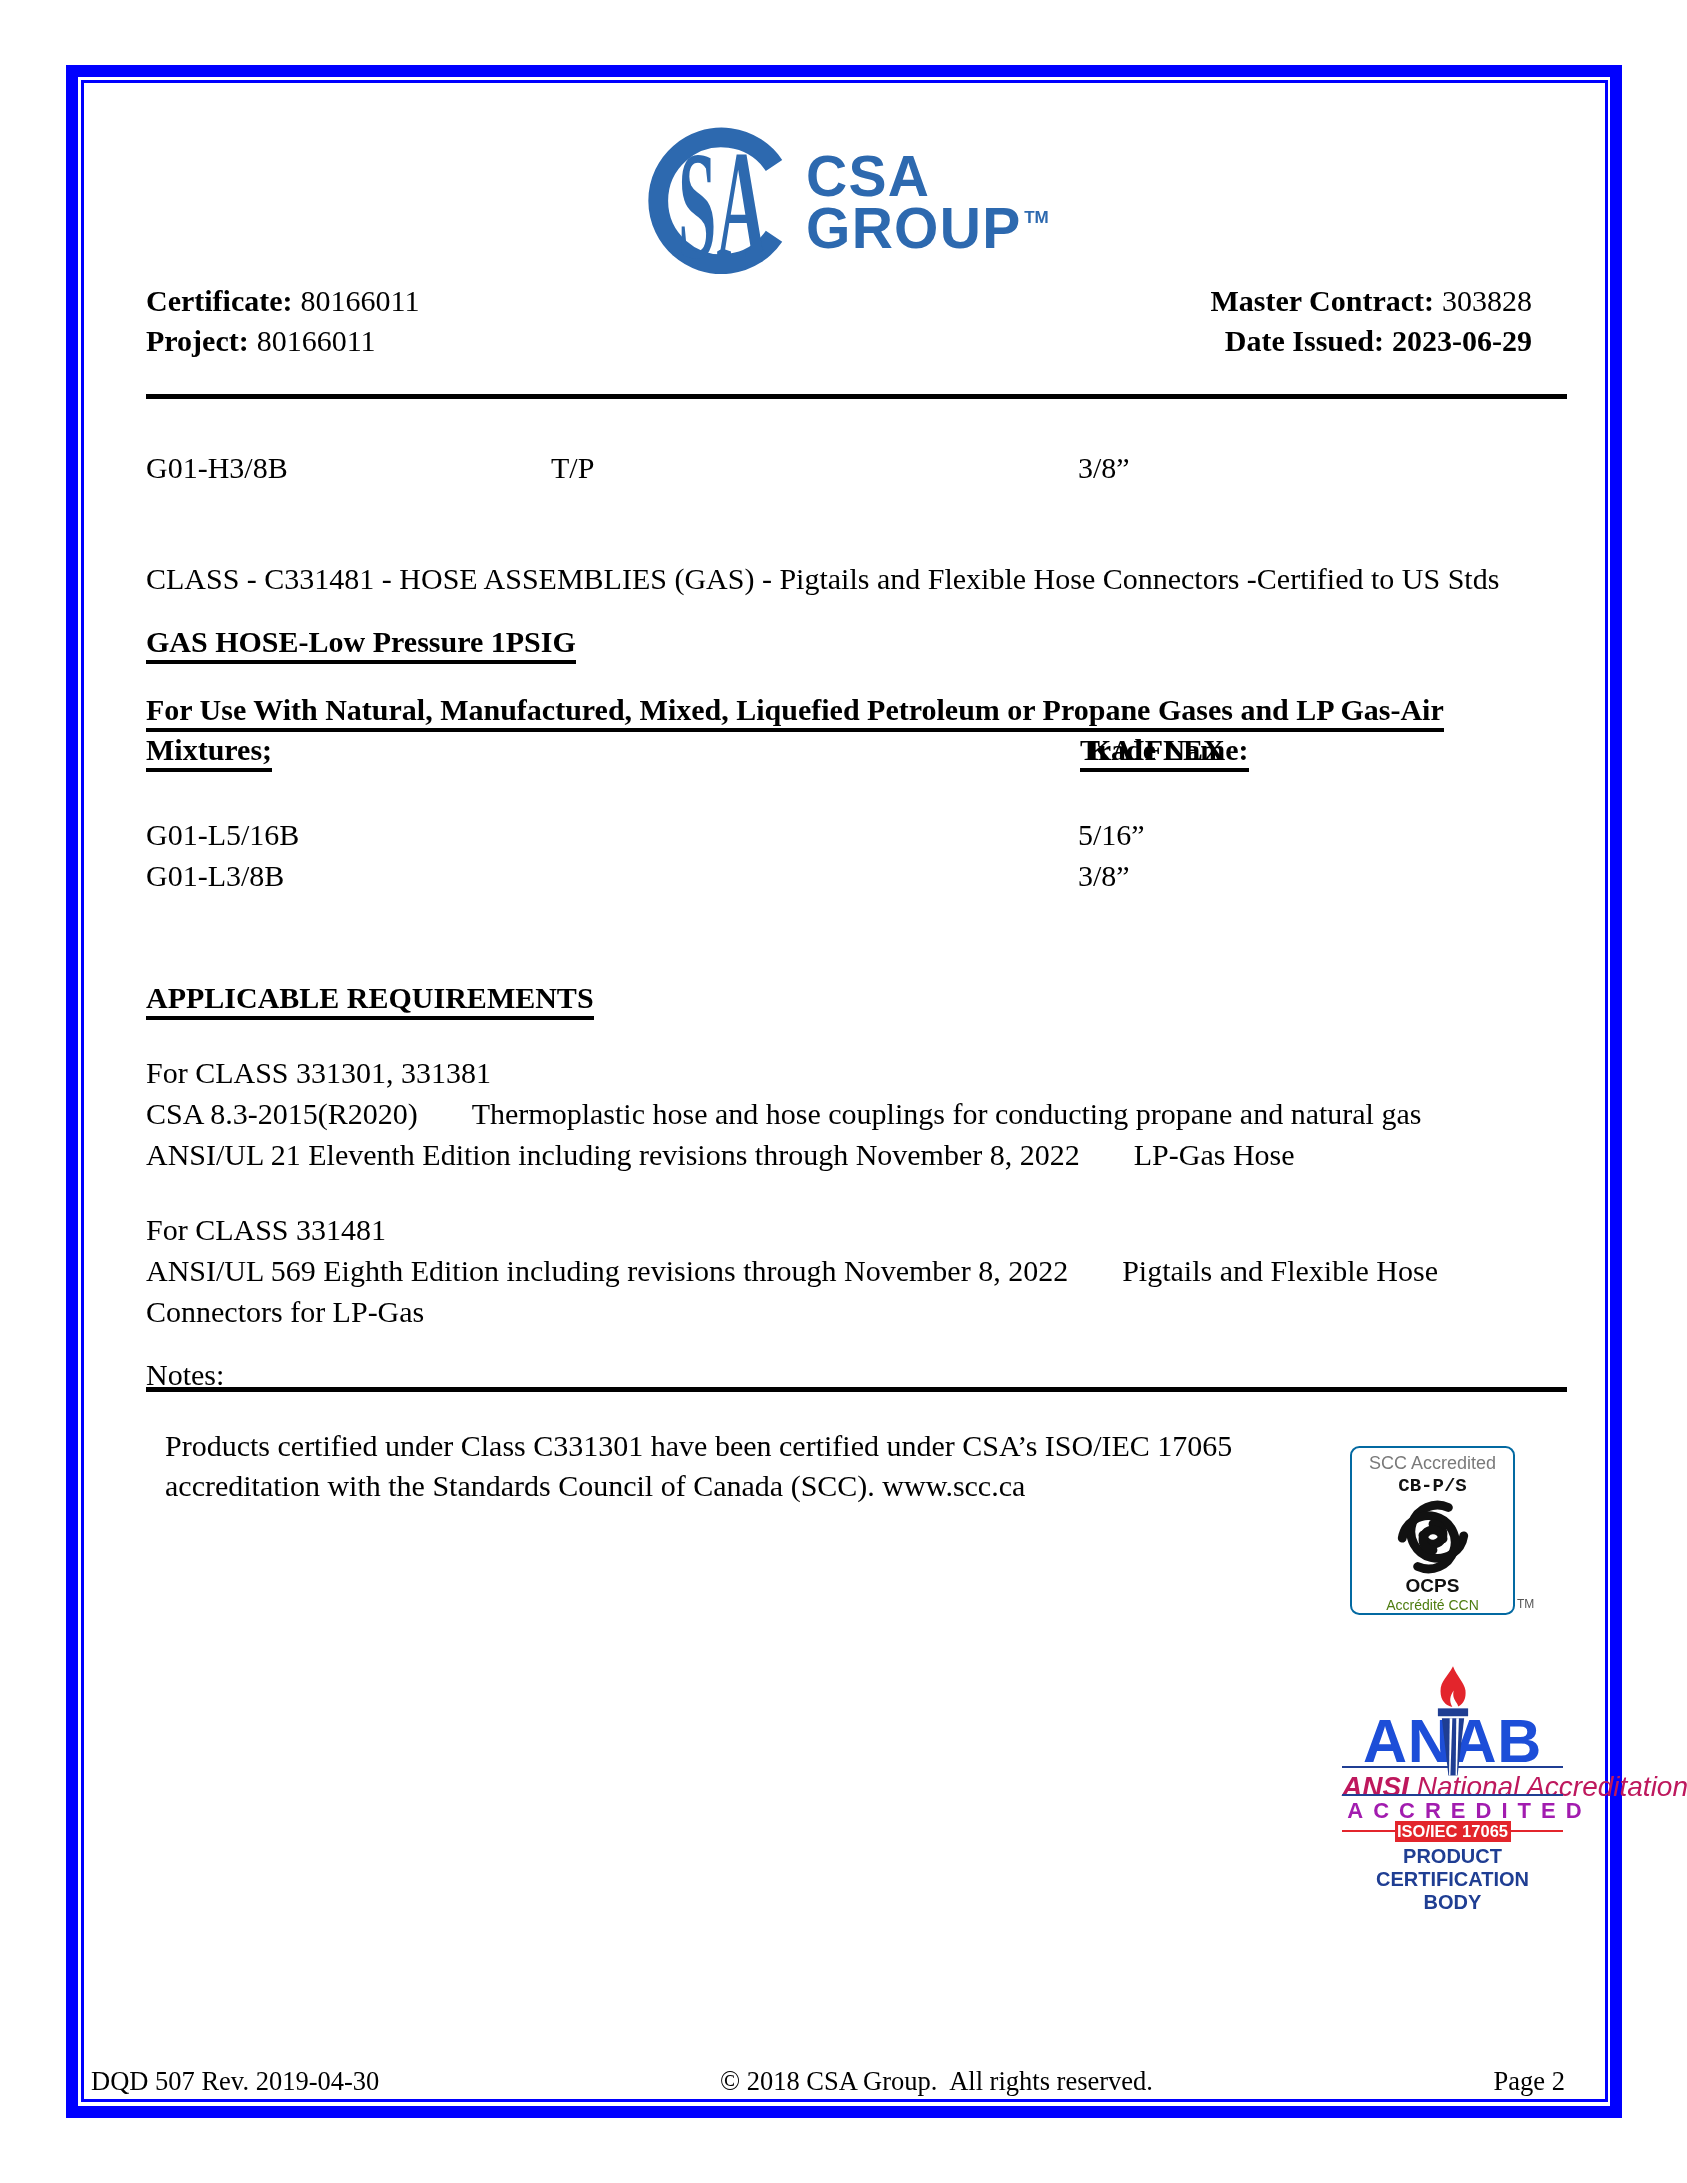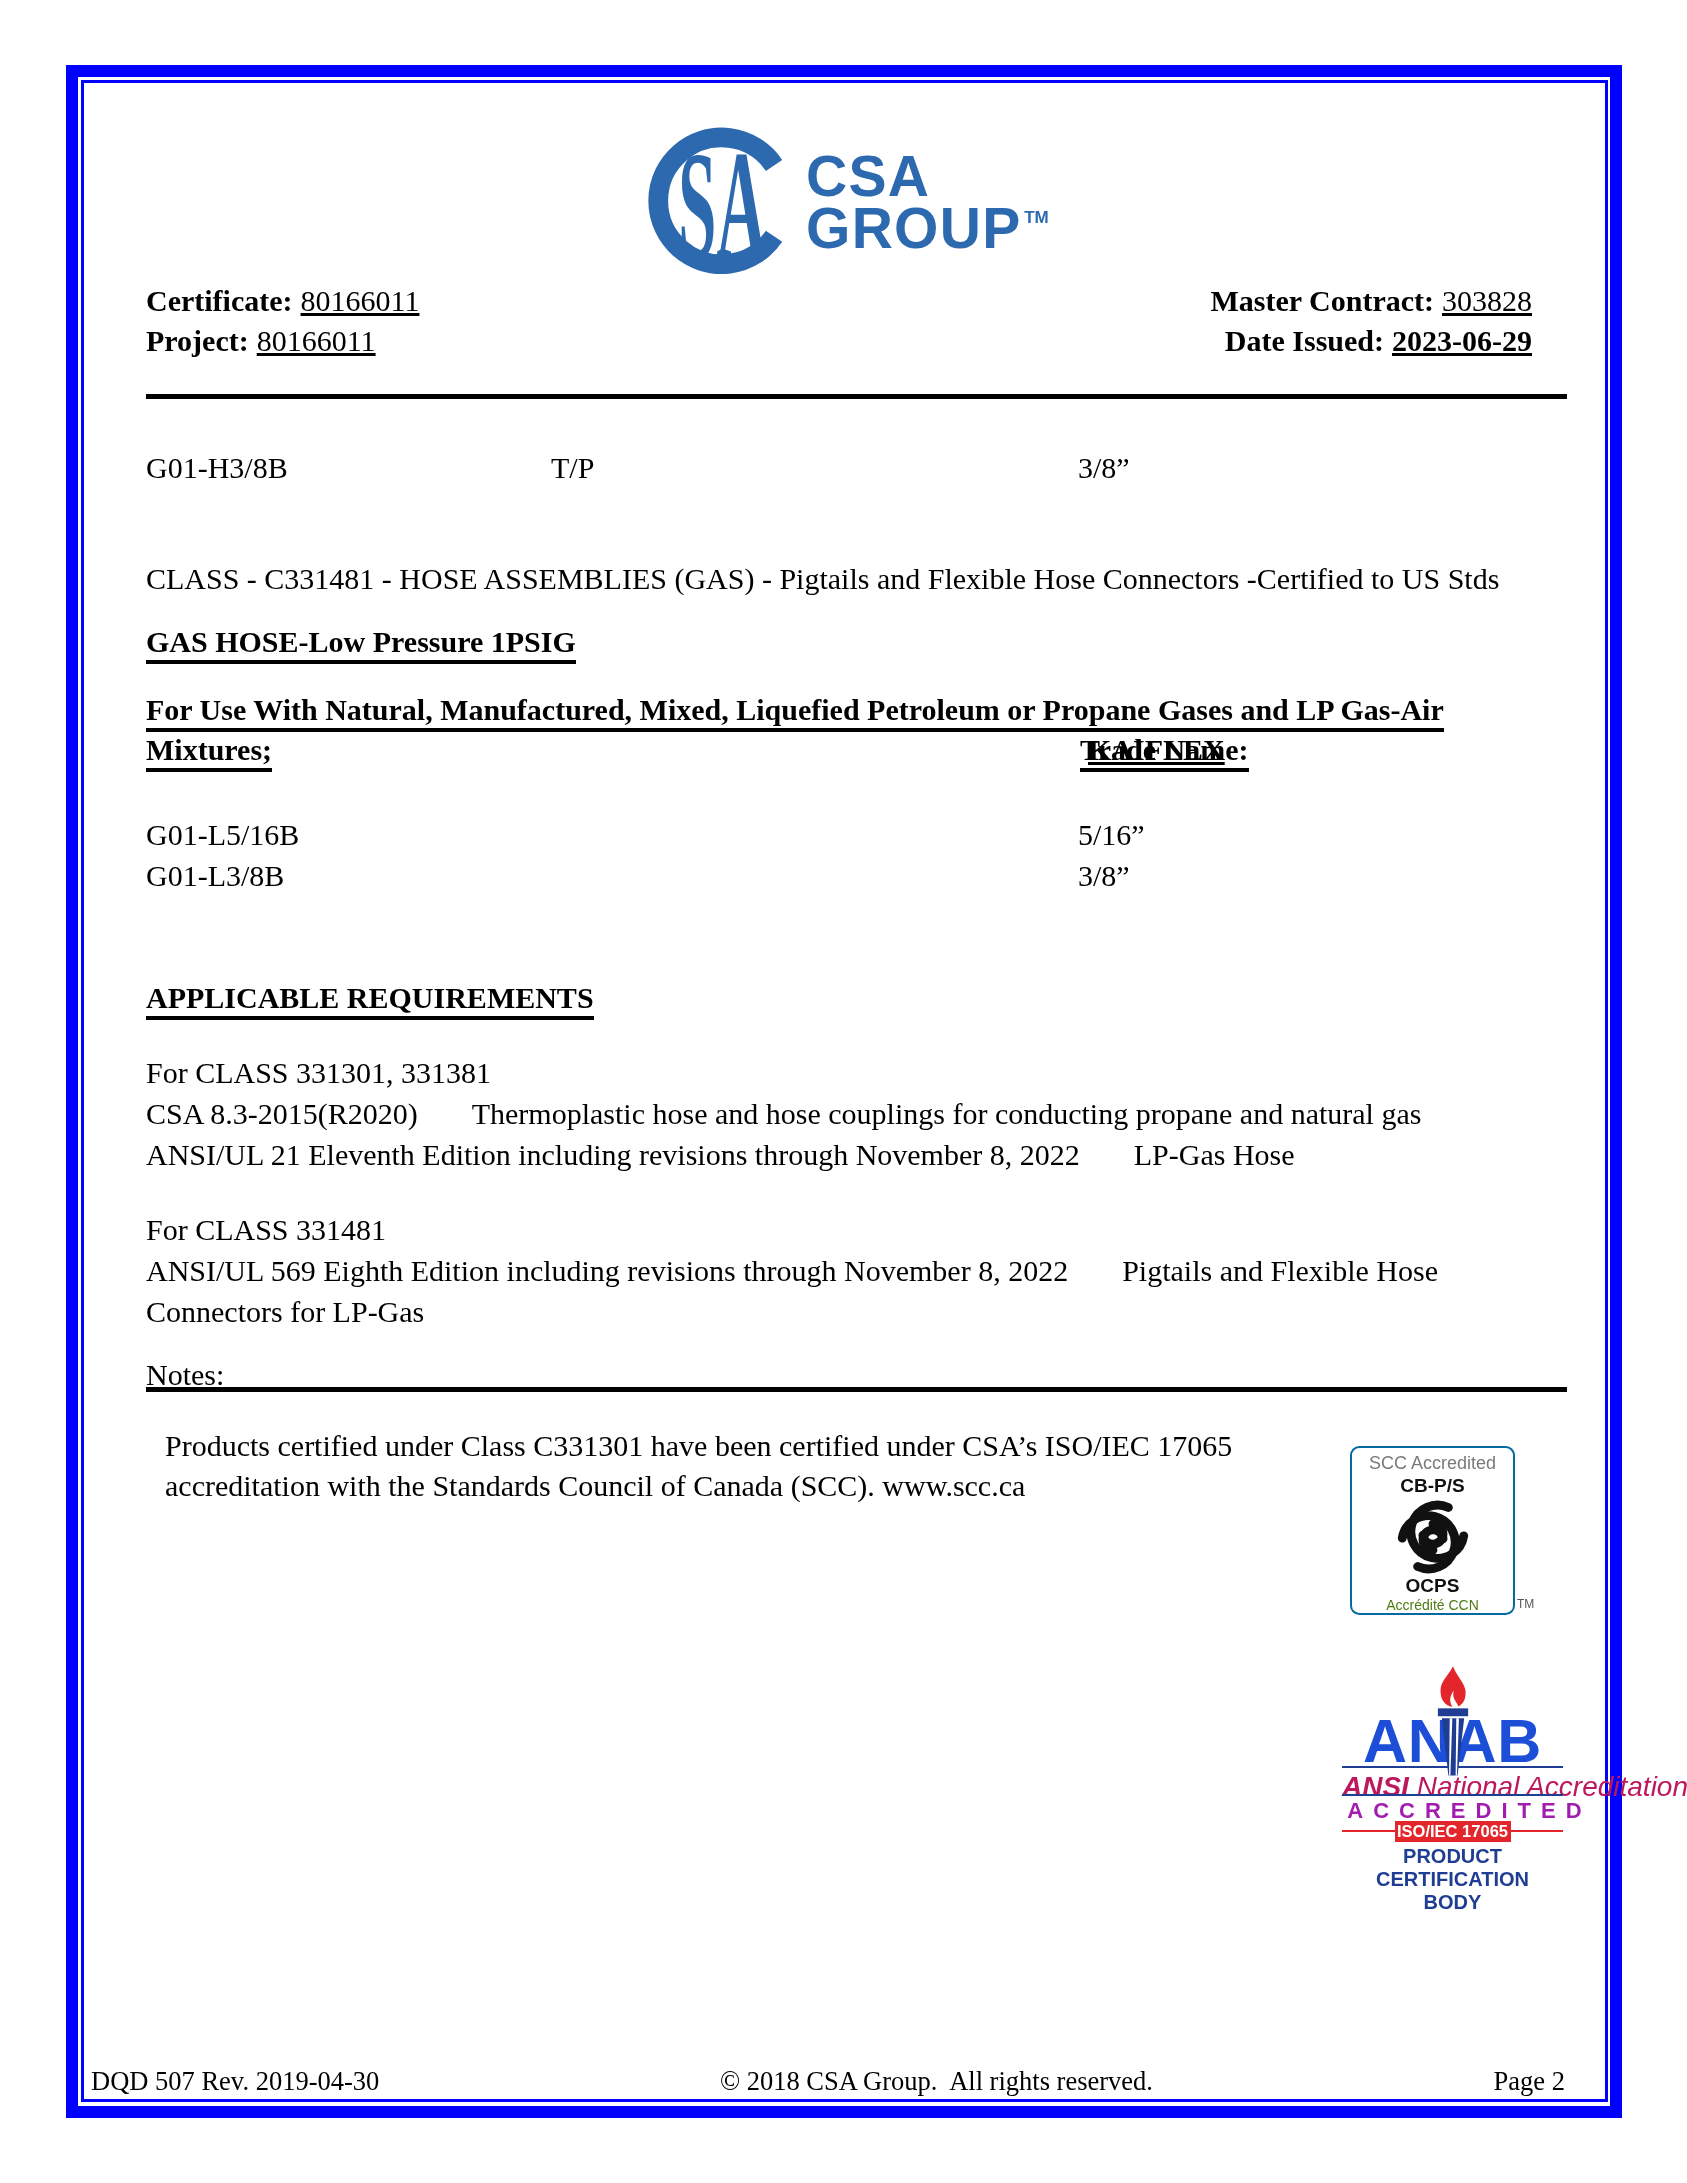--- a/index.html
+++ b/index.html
@@ -17,7 +17,7 @@
   .abs { position:absolute; white-space:nowrap; font-size:30px; }
   .bu { font-weight:bold; display:inline-block; border-bottom:4.6px solid #000; padding-bottom:1.3px; }
   .rule { position:absolute; background:#000; height:5.3px; width:1421px; left:146px; }
-  .val { margin-left:8px;text-decoration:underline; }
+  .val { margin-left:8px; }
 
   
   .csa-logo { position:absolute; left:647px; top:118px; width:410px; height:172px; }

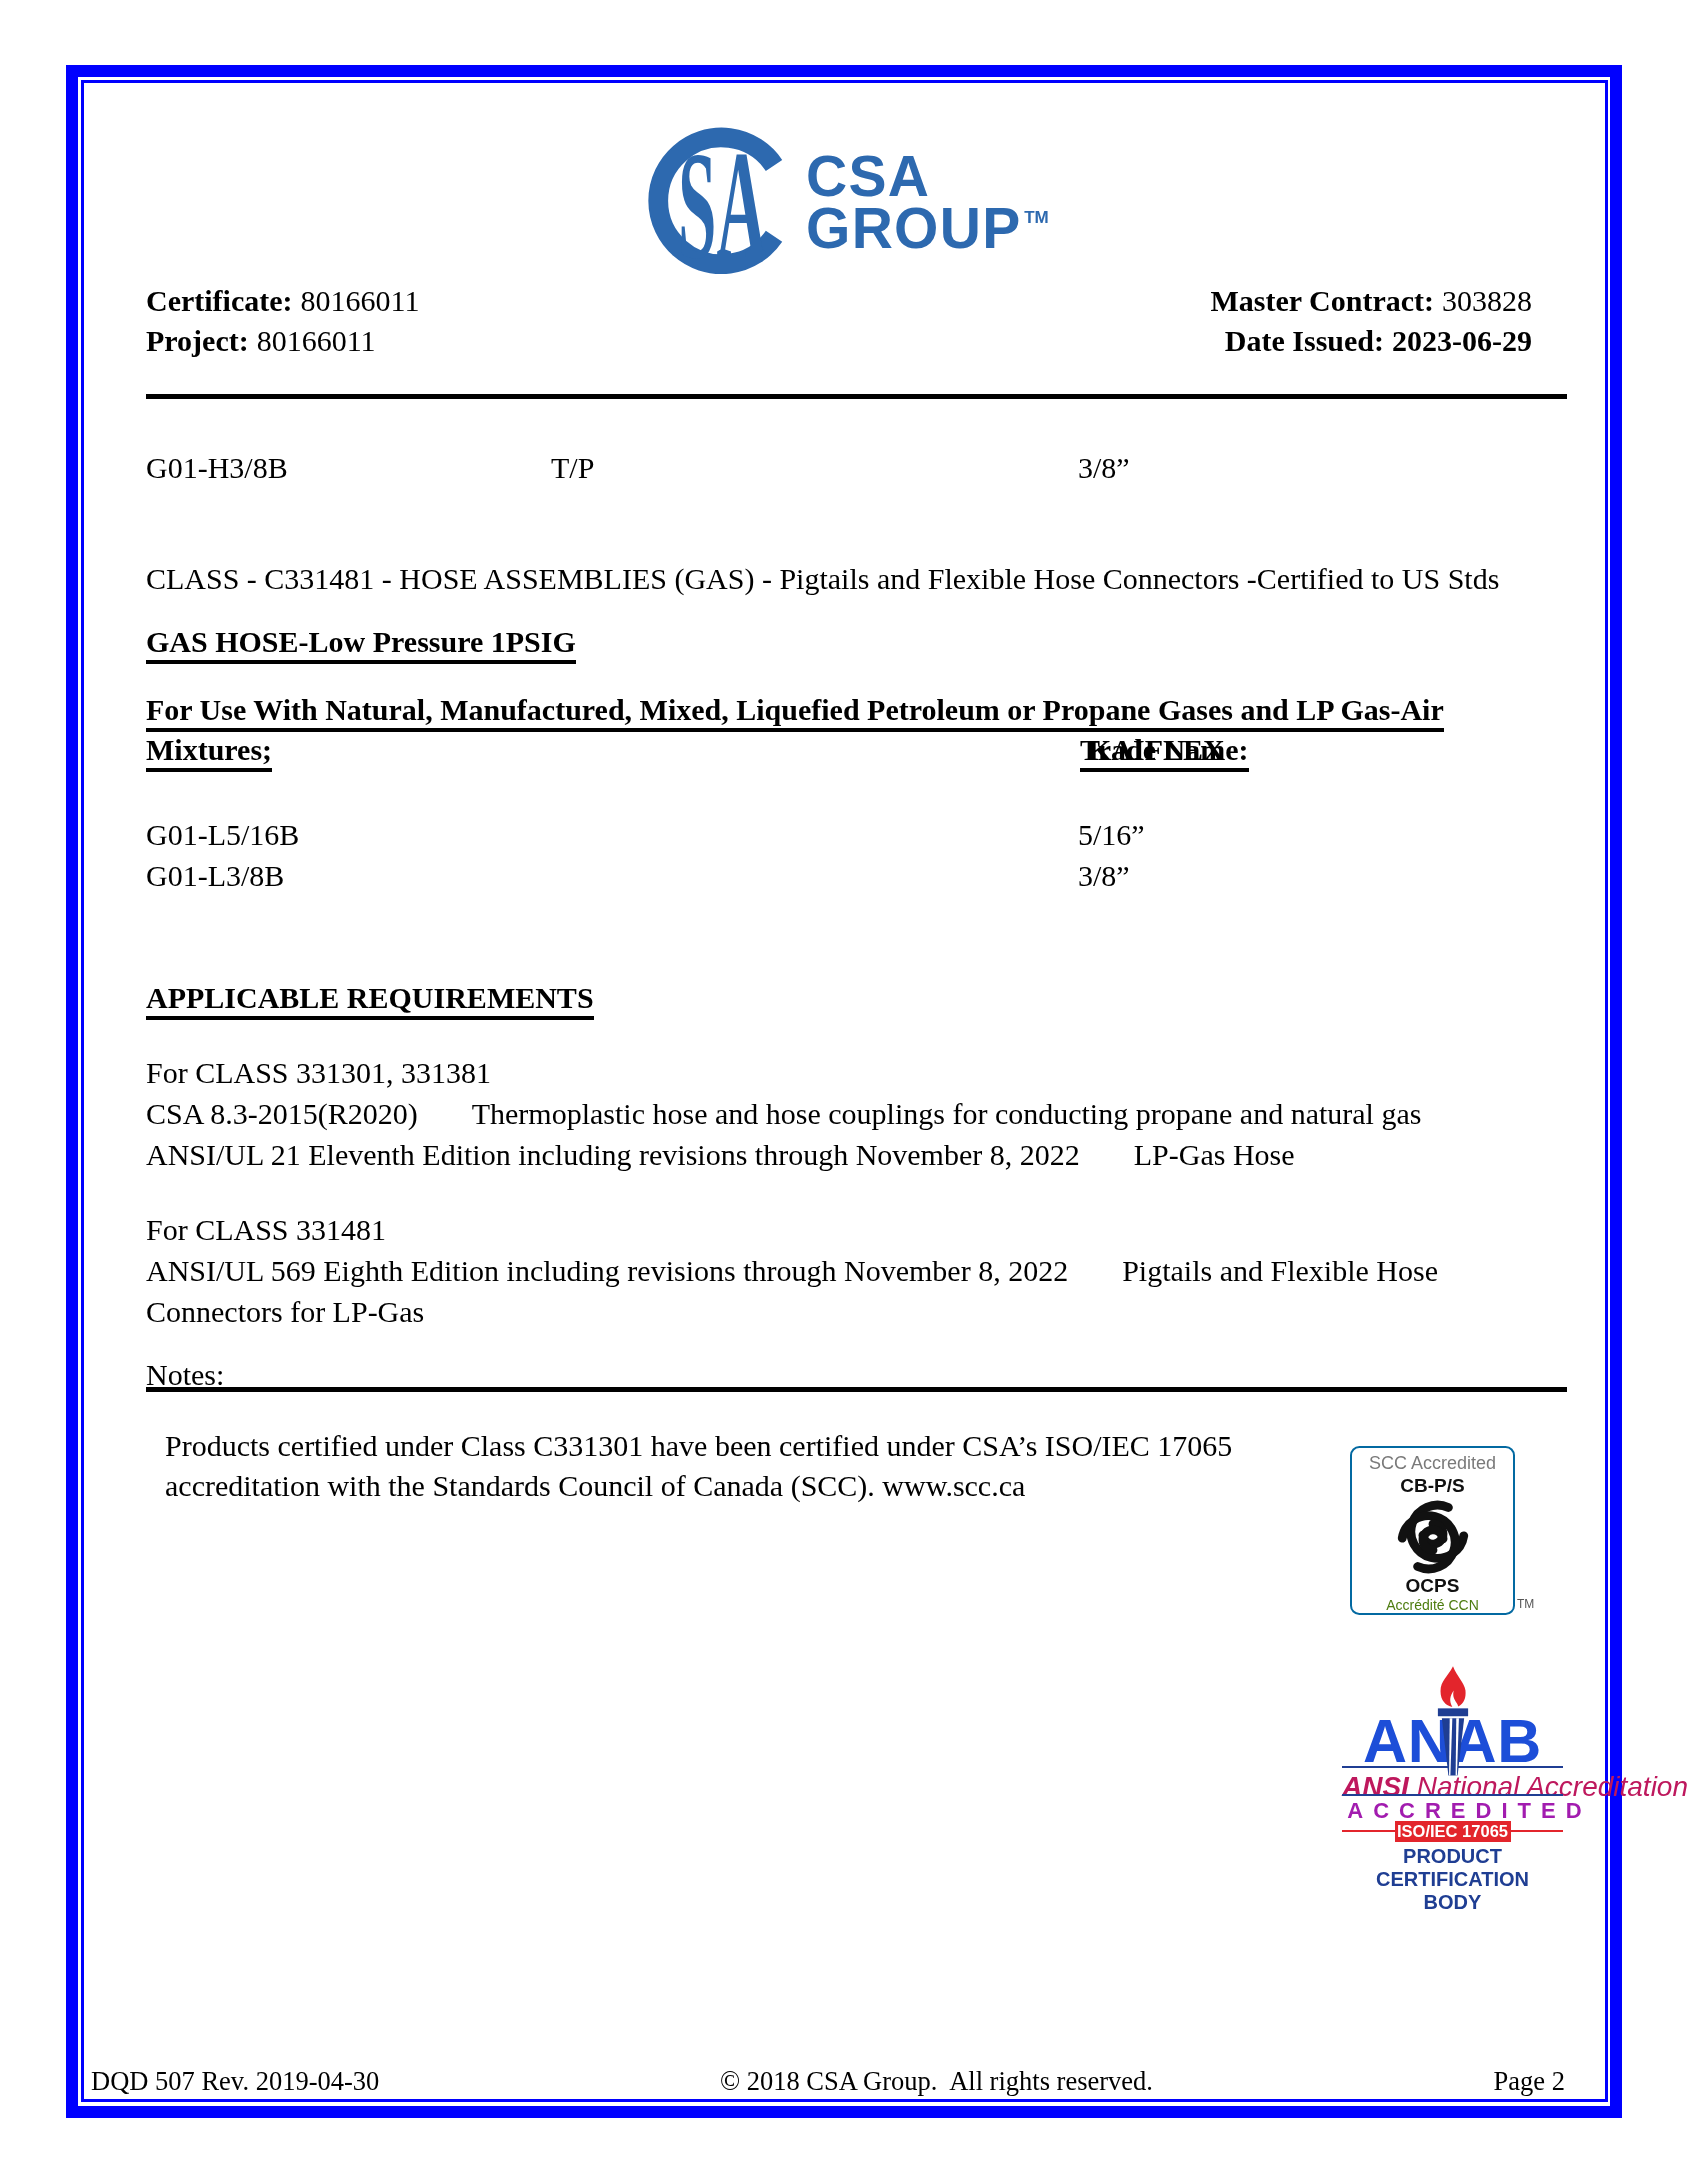--- a/index.html
+++ b/index.html
@@ -51,7 +51,7 @@
   .scc-box { width:161px; height:160px; border:2px solid #0369a1; border-radius:9.3px;
     text-align:center; padding-top:5.3px; background:#fff; }
   .scc-top { font-size:18px; color:#7a7a7a; }
-  .scc-prog { font-size:19px; font-weight:bold; color:#111; margin-top:0.7px; }
+  .scc-prog { font-size:19px; font-weight:bold; color:#111; margin-top:0.7px;font-family:Liberation Mono, monospace; }
   .scc-spiral { display:block; margin:1.3px auto 0 auto; }
   .scc-ocps { font-size:19px; font-weight:bold; color:#111; margin-top:-1.3px; }
   .scc-ccn { font-size:14px; color:#4d7c0f; }

